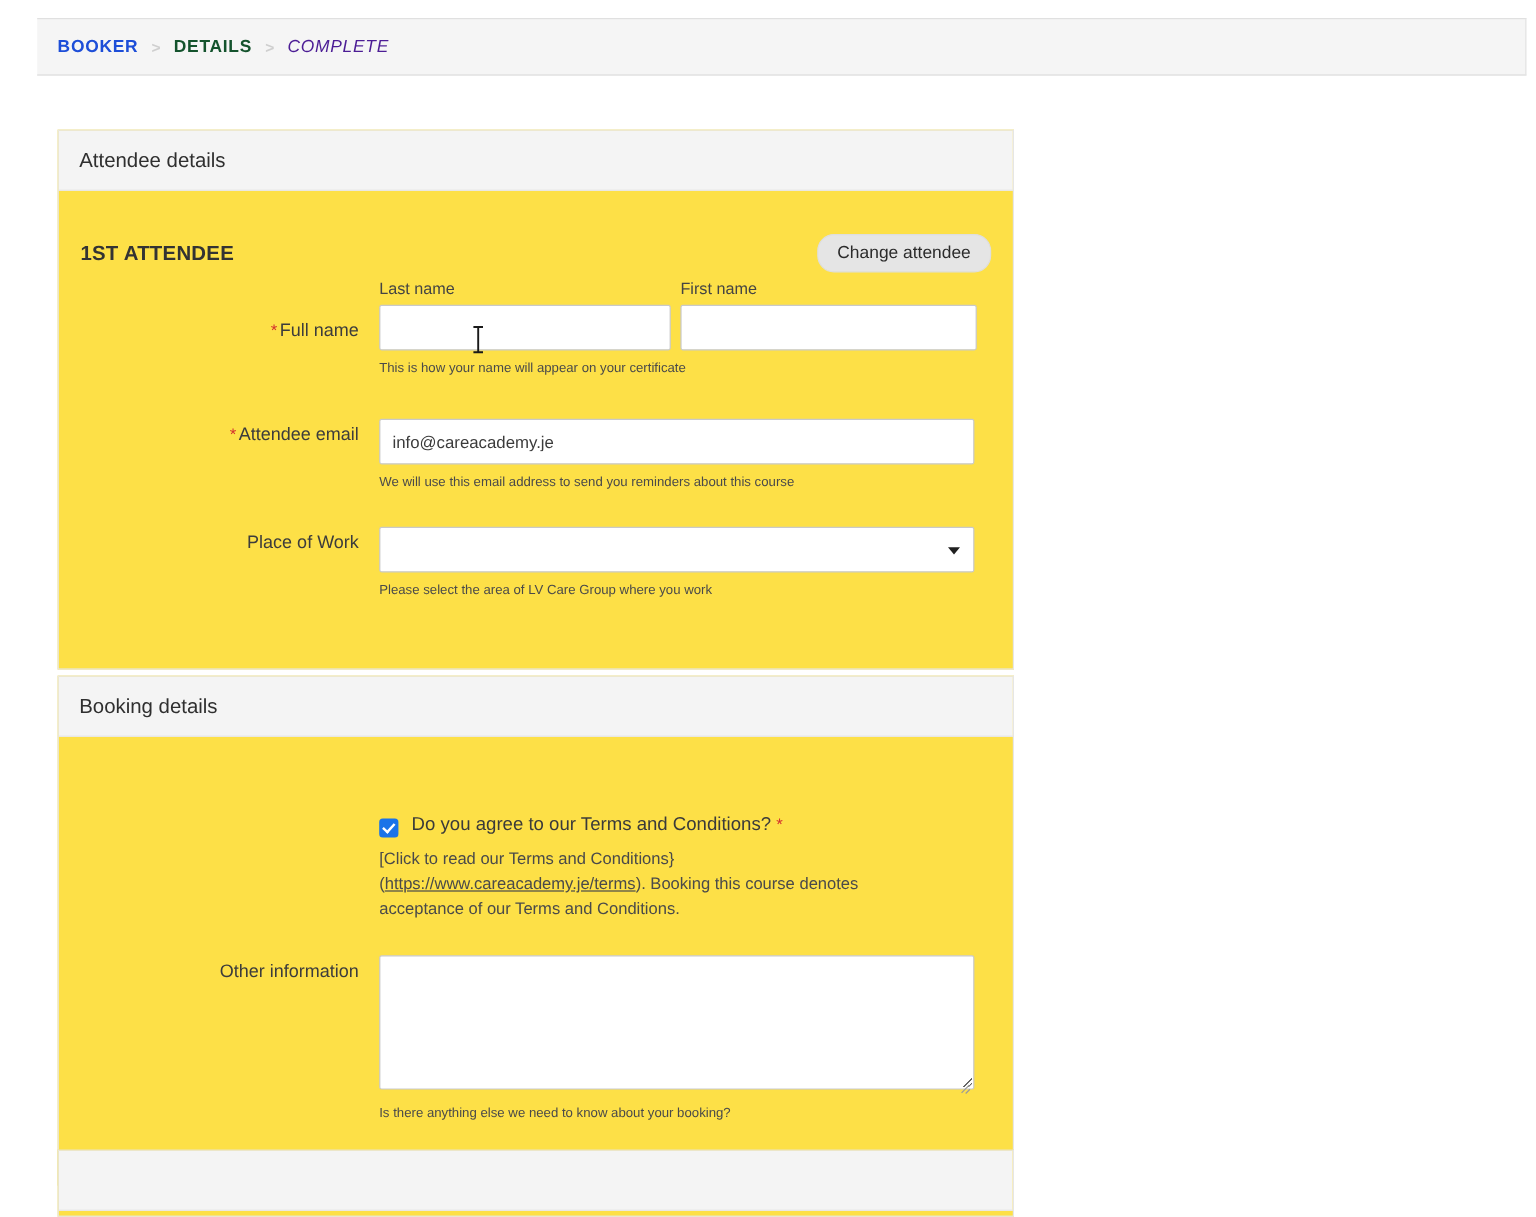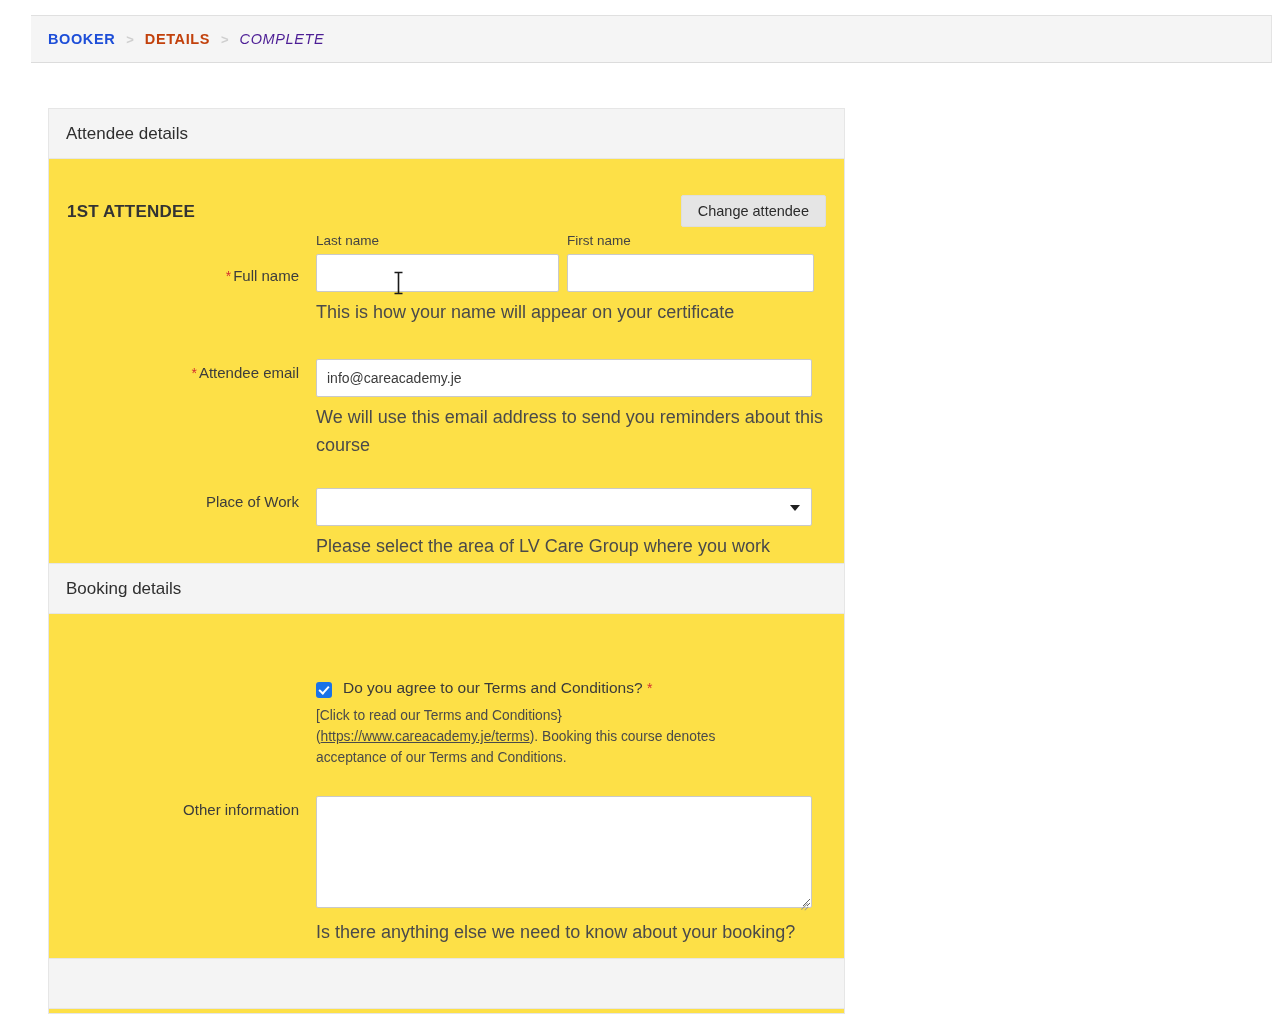--- a/index.html
+++ b/index.html
@@ -34,7 +34,7 @@
     font-weight: 700;
   }
   .crumb-done { color: #1d4ed8; font-weight: 600; }
-  .crumb-active { color: #c2410c; }
+  .crumb-active { color: #14532d; }
   .crumb-future { color: #4c1d95; font-weight: 500; font-style: italic; }
   .crumb-sep {
     color: #cfcfcf;

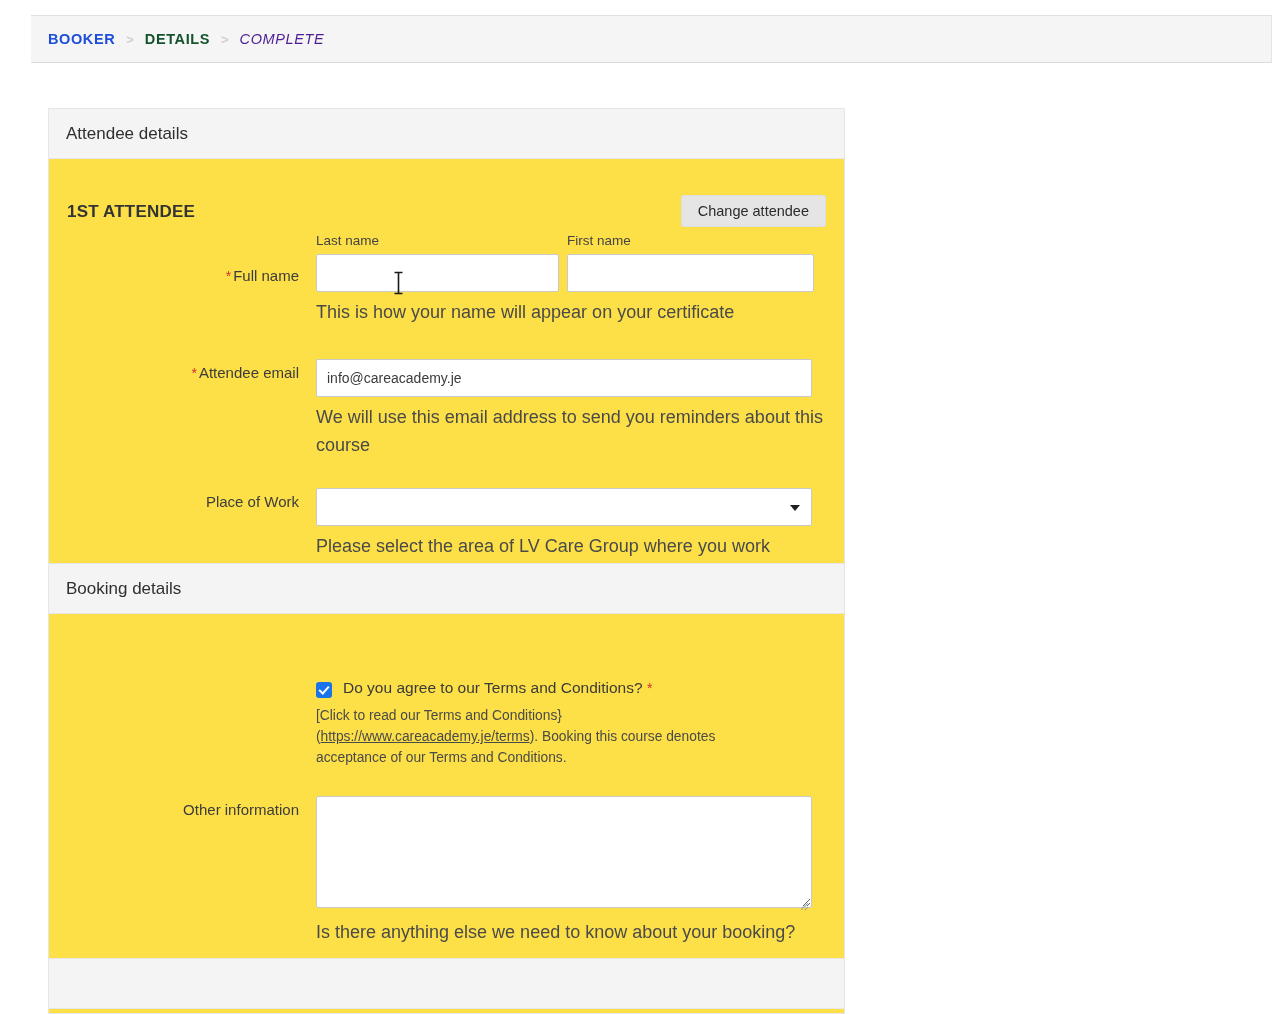--- a/index.html
+++ b/index.html
@@ -87,7 +87,7 @@
     padding: 0 16px;
     background: #e5e5e5;
     border: 1px solid #dedede;
-    border-radius: 2px;
+    border-radius: 14px;
     font-family: "Liberation Sans", sans-serif;
     font-size: 14.5px;
     color: #2b2b2b;

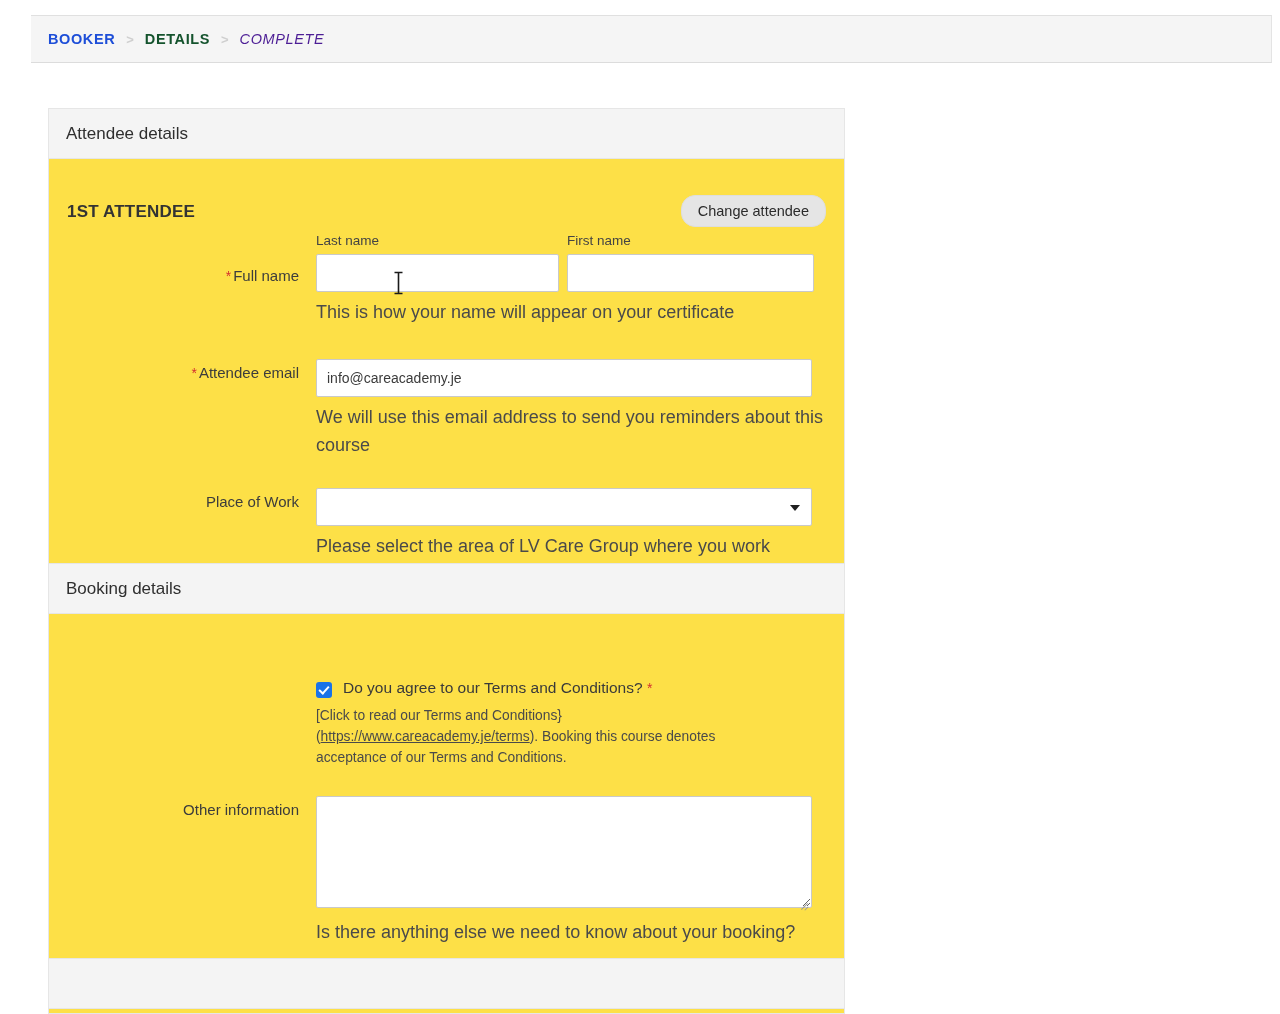--- a/index.html
+++ b/index.html
@@ -118,7 +118,7 @@
     margin-bottom: 6px;
   }
   .help-text {
-    font-size: 18px;
+    font-size: 11px;
     color: #4a4a4a;
     margin-top: 7px;
     line-height: 1.52;

